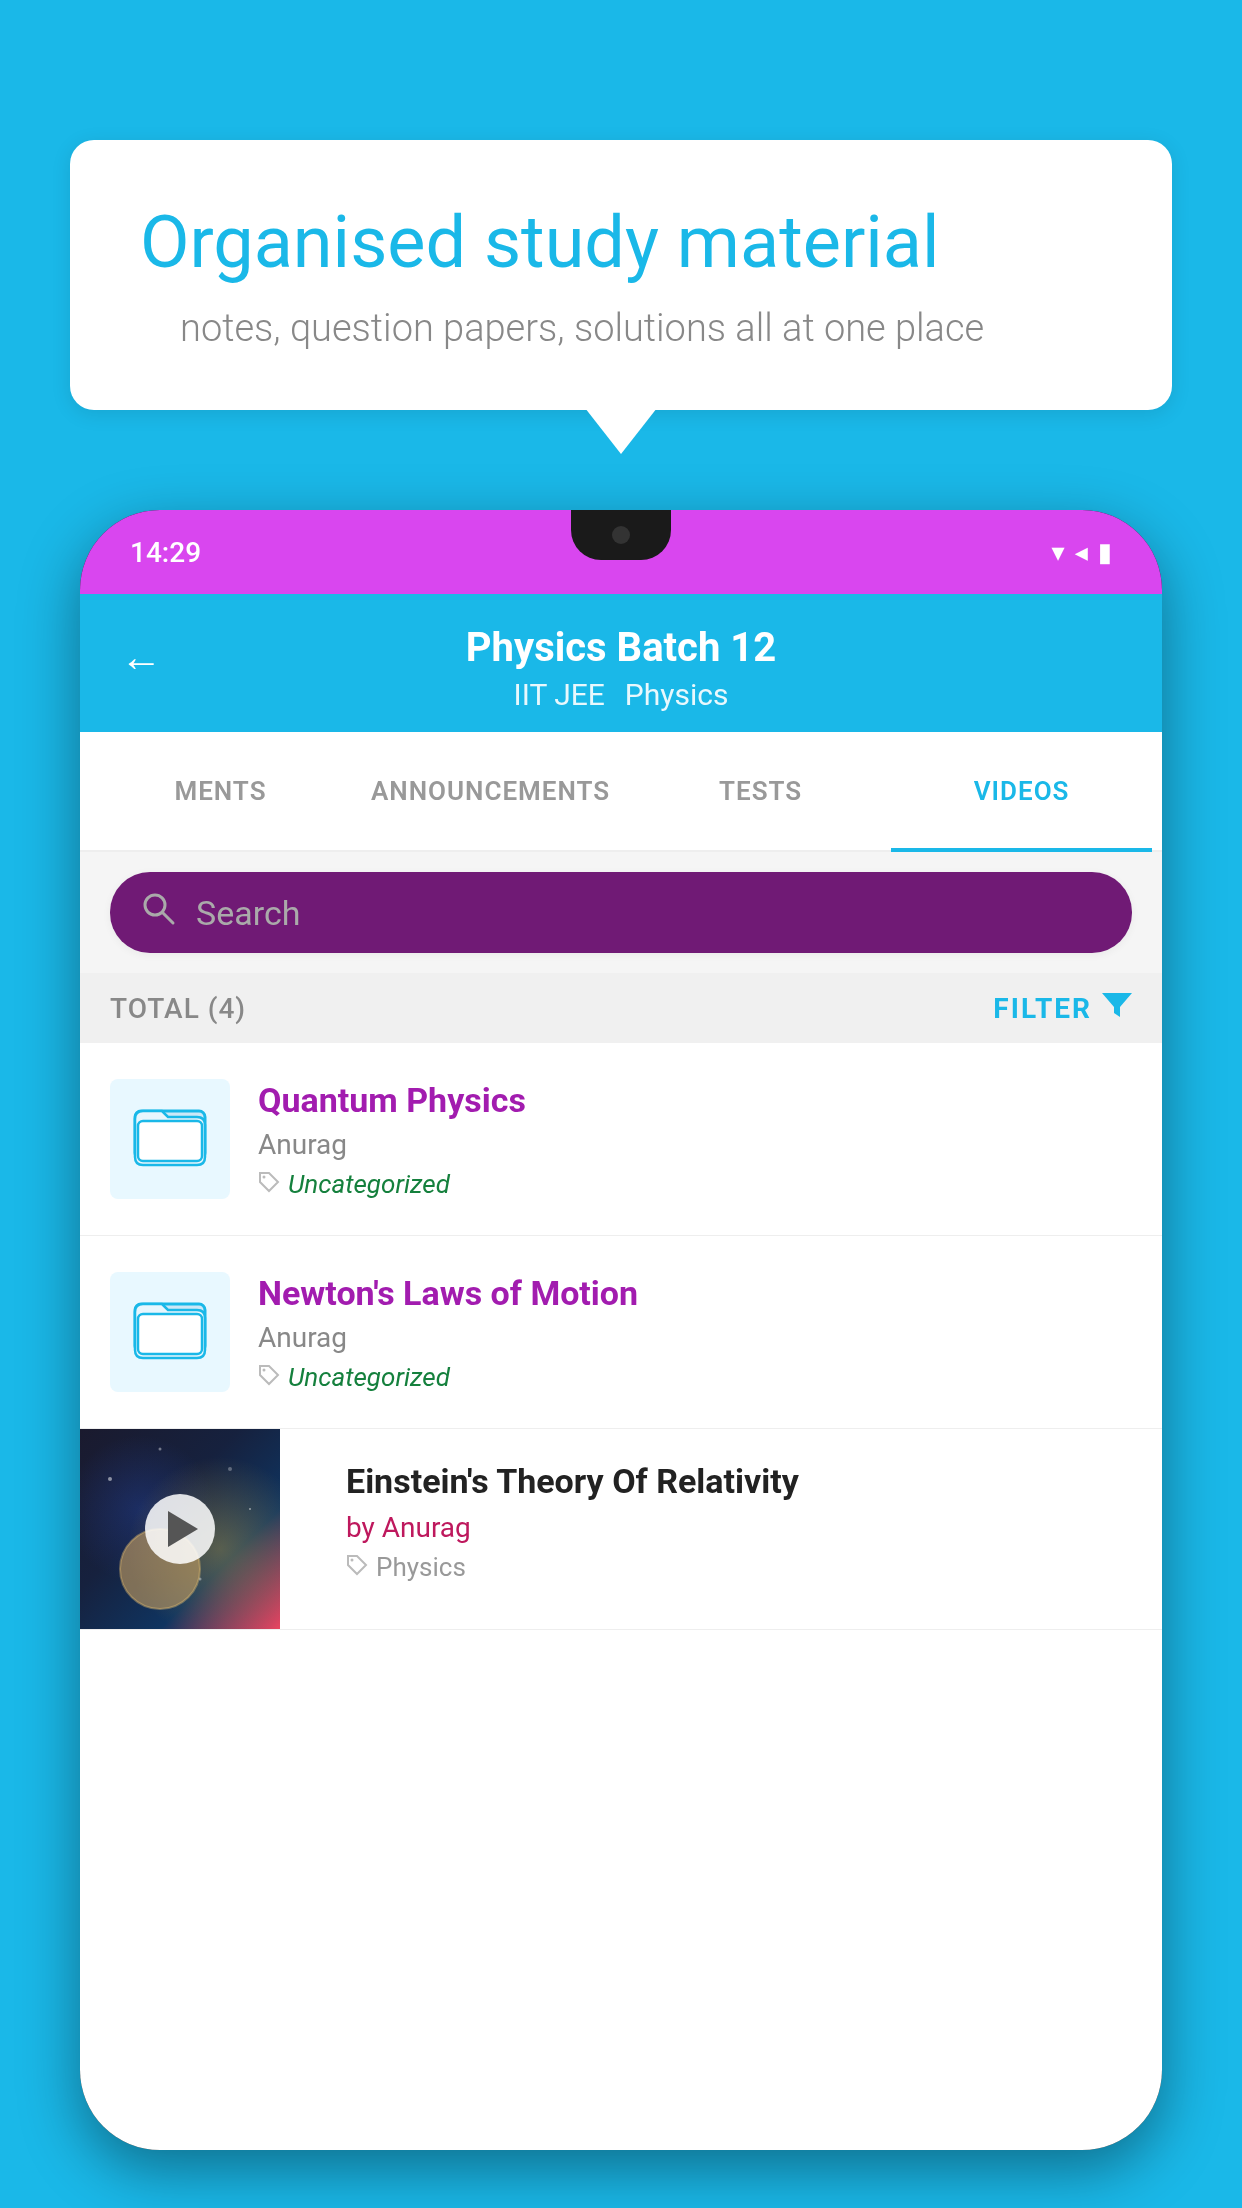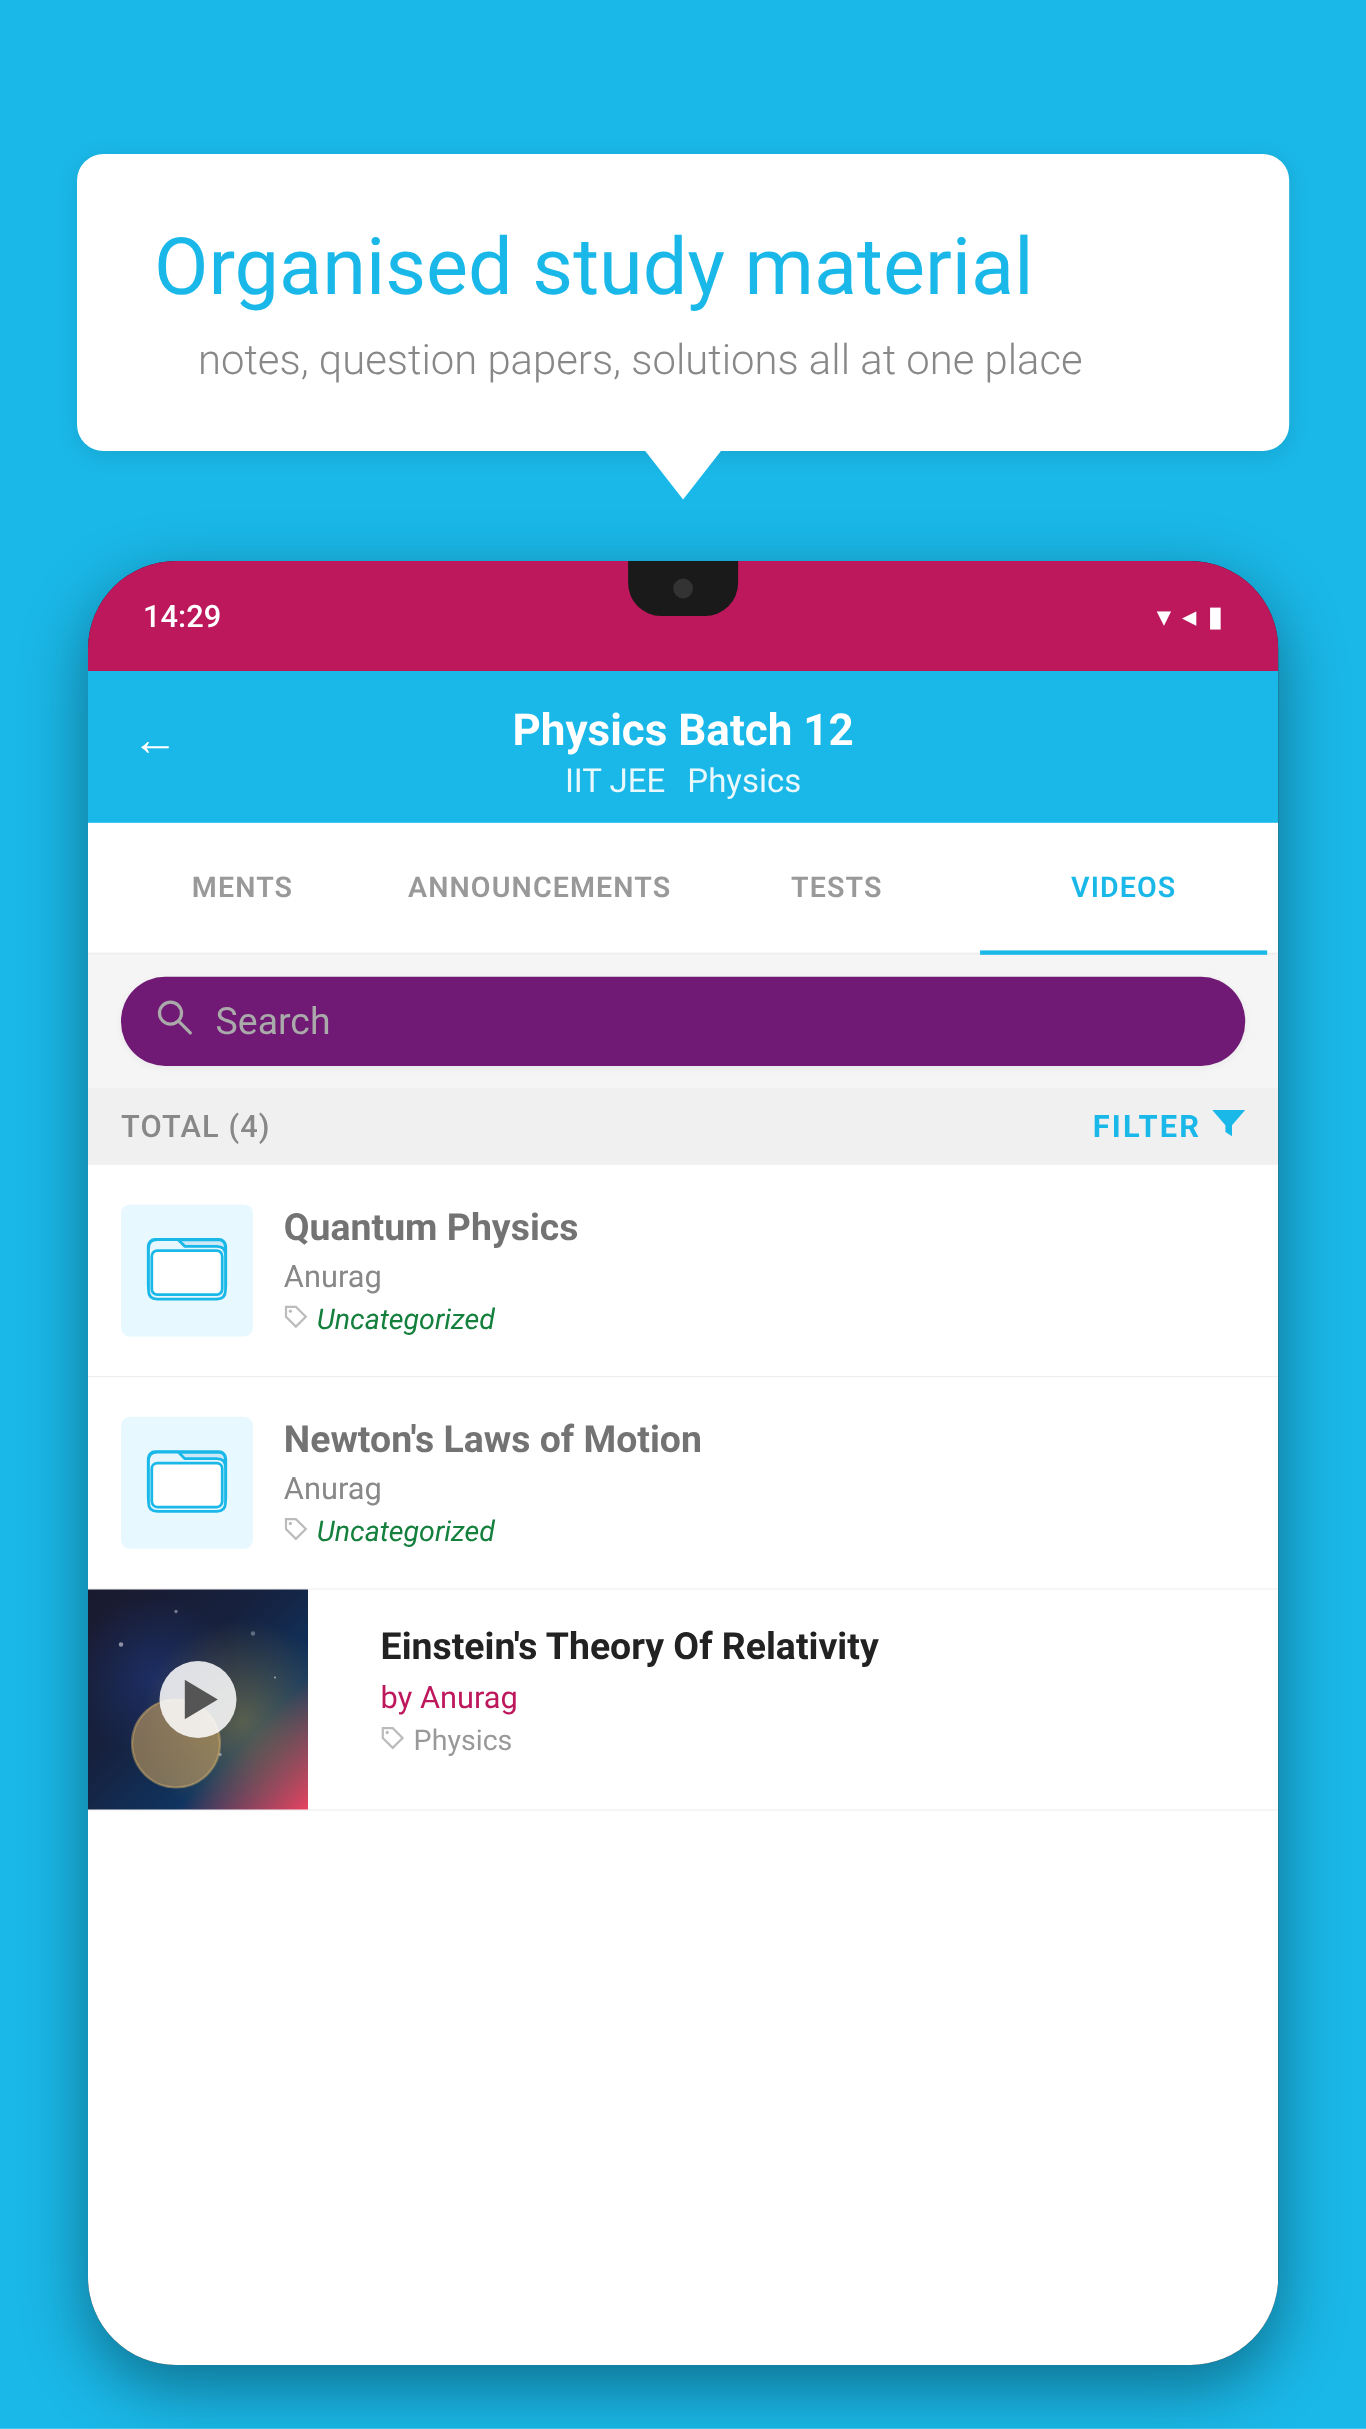--- a/index.html
+++ b/index.html
@@ -72,8 +72,8 @@
 
     
     .phone-top {
-      background: #be185d;
-      height: 100px;
+      background: #d946ef;
+      height: 84px;
       position: relative;
       display: flex;
       align-items: center;

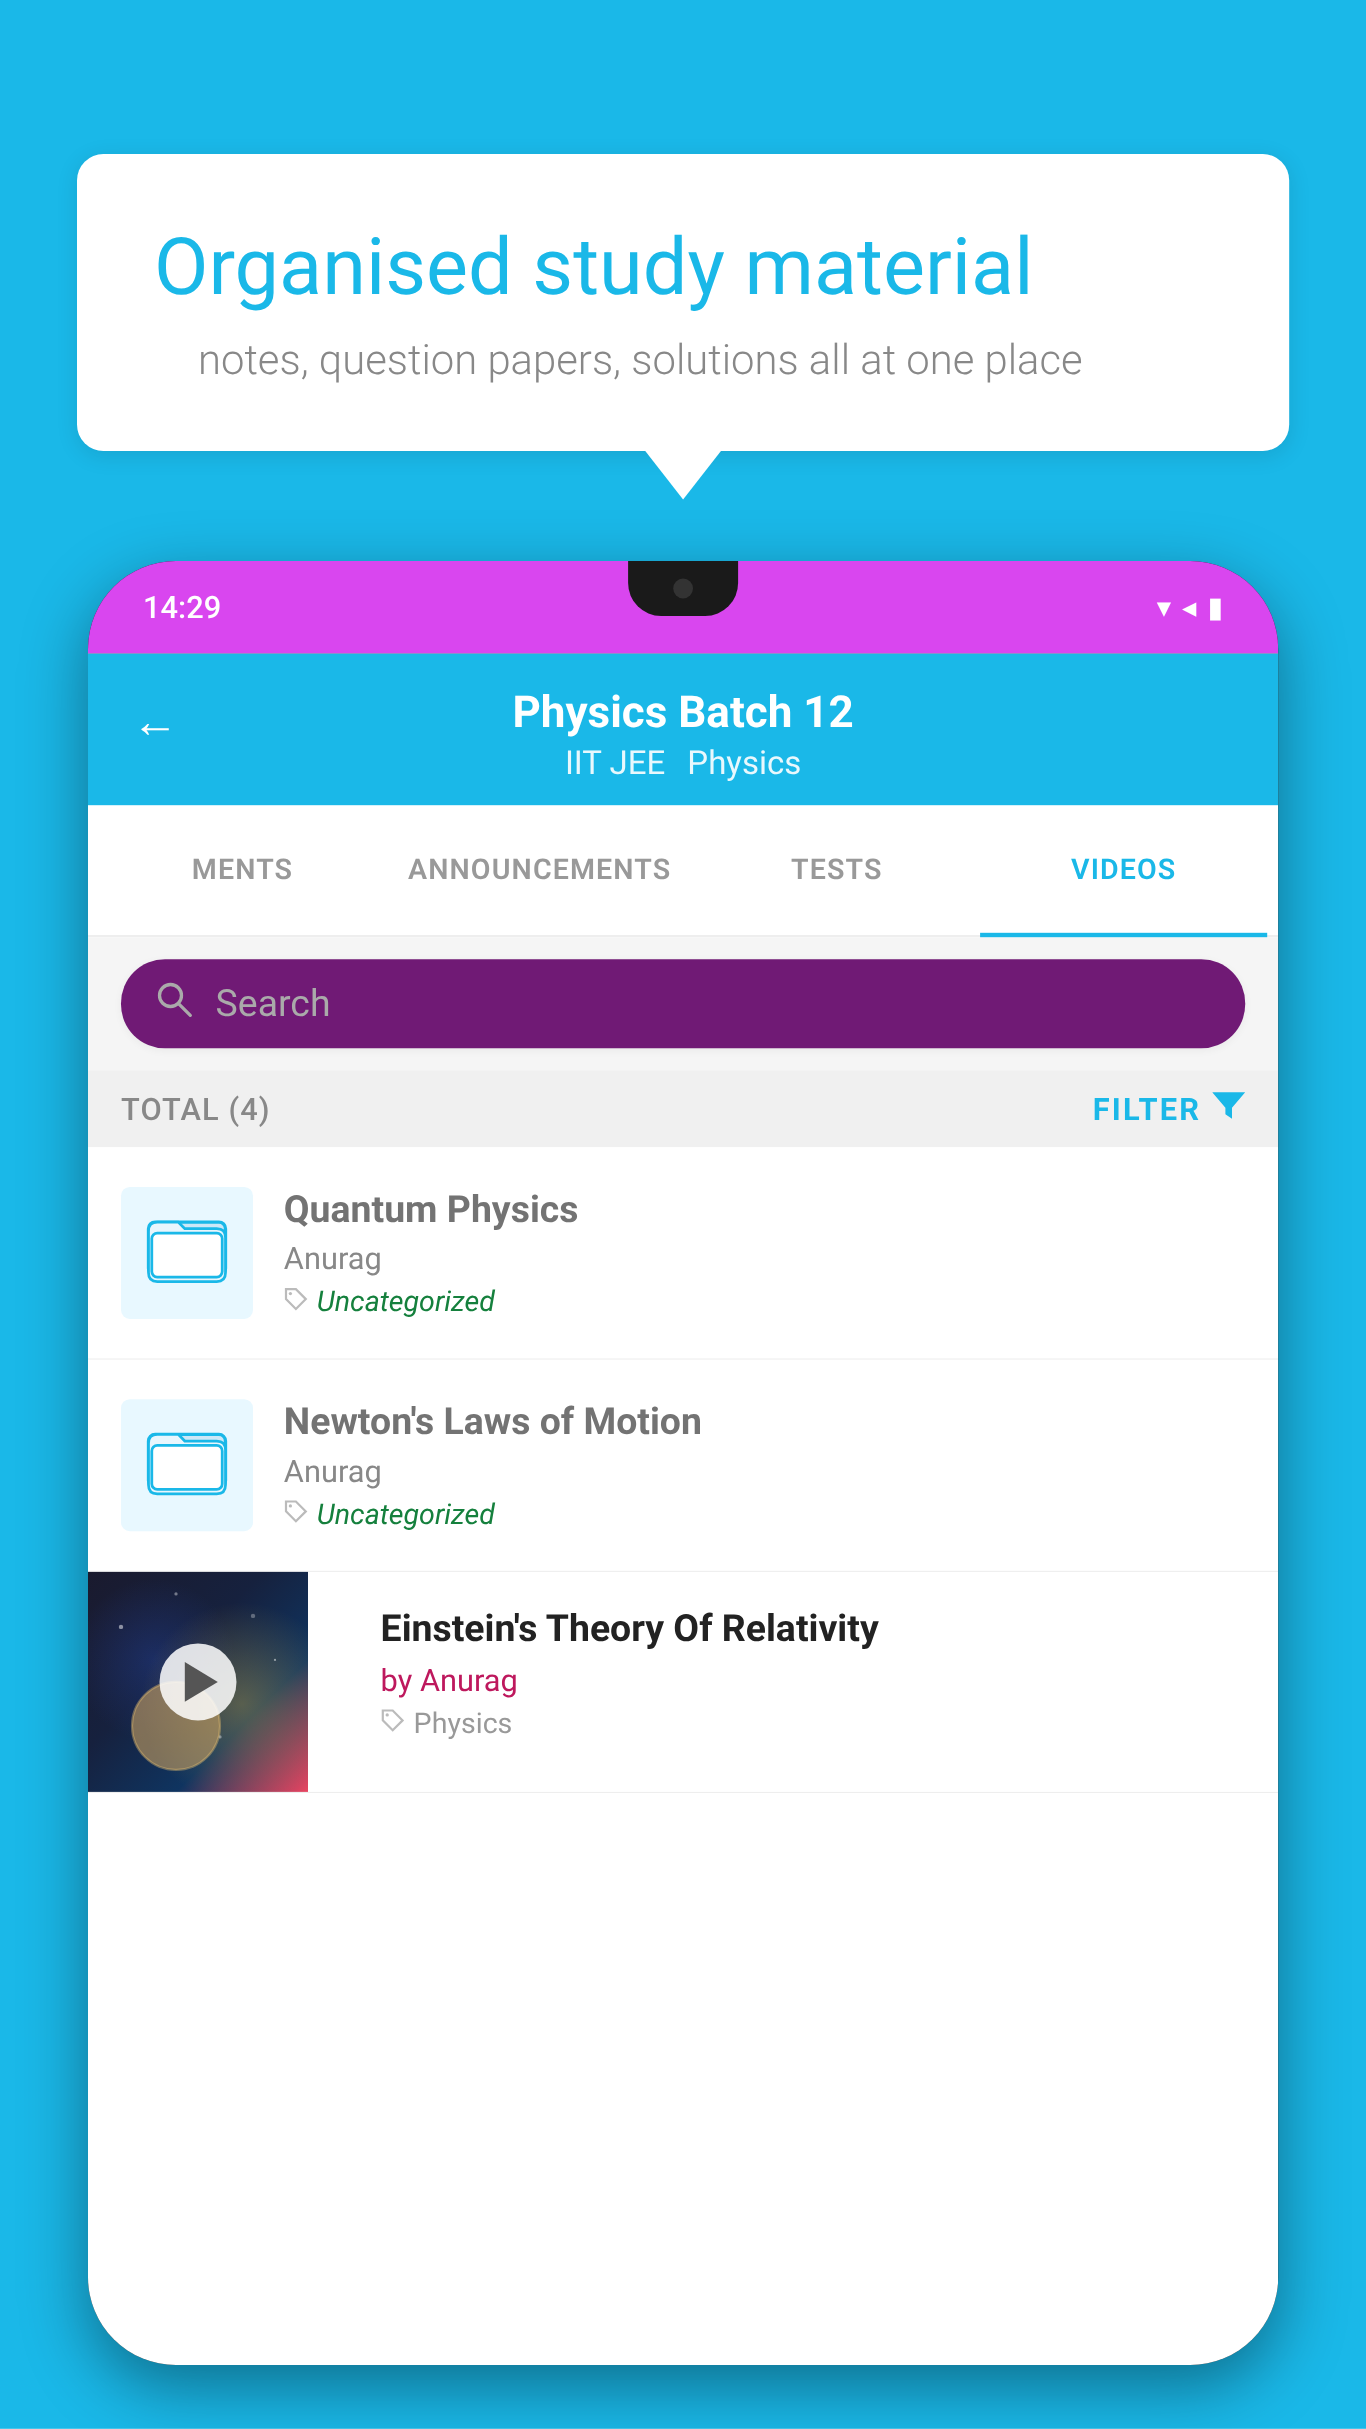--- a/index.html
+++ b/index.html
@@ -290,7 +290,7 @@
     .video-title {
       font-size: 34px;
       font-weight: 700;
-      color: #737373;
+      color: #a21caf;
       margin-bottom: 8px;
     }
 

